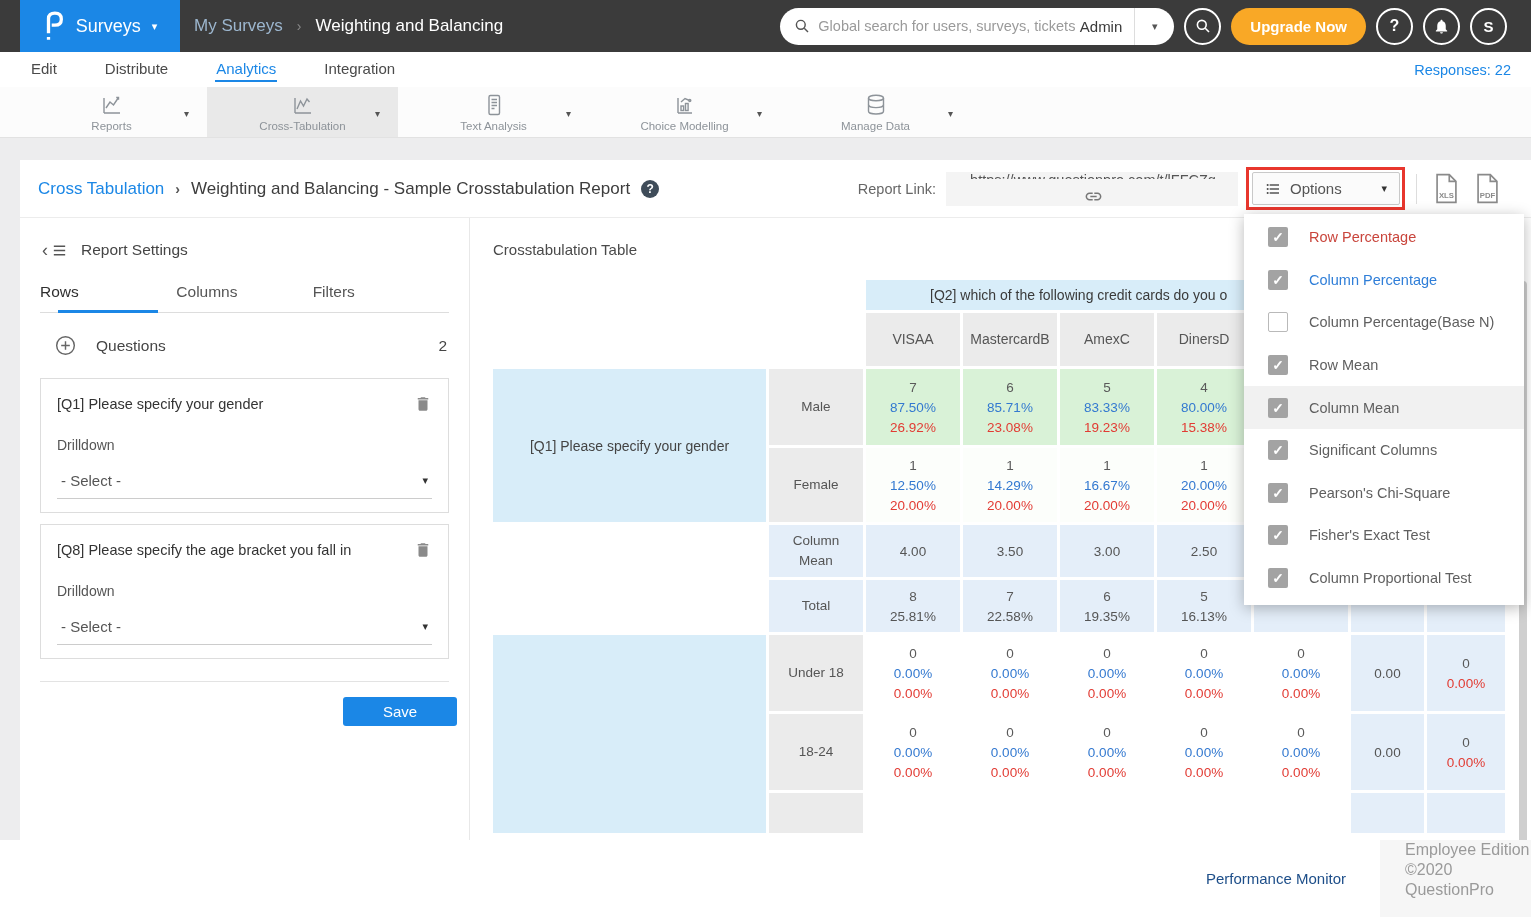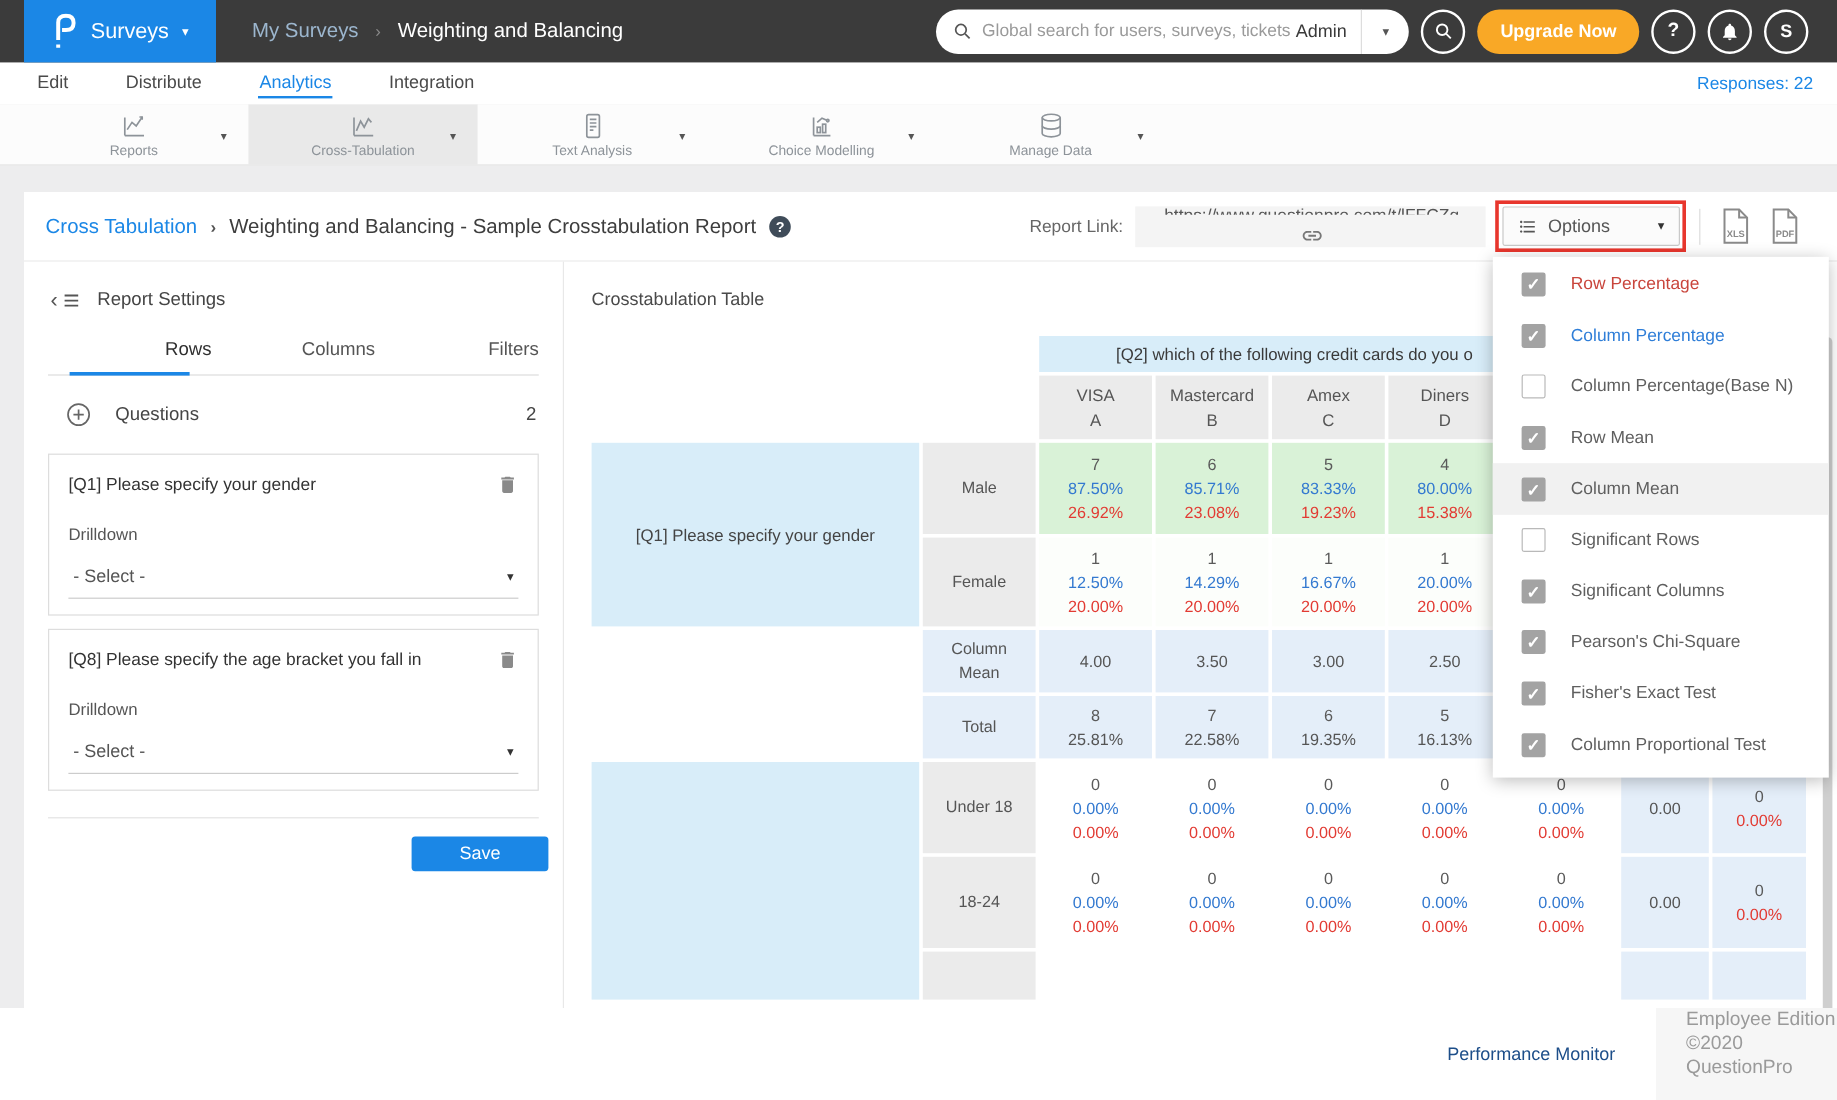--- a/index.html
+++ b/index.html
@@ -18,7 +18,7 @@
   .logo-box { width:160px; height:52px; background:#1b87e6; display:flex; align-items:center; justify-content:center; gap:11px; cursor:pointer;margin-left:20px; }
   .product { color:#fff; font-size:18px; }
   .wcaret { color:#fff; font-size:11px; }
-  .crumbs { display:flex; align-items:center; gap:14px; margin-left:30px; font-size:17px; }
+  .crumbs { display:flex; align-items:center; gap:14px; margin-left:14px; font-size:17px; }
   .crumb-parent { color:#9cb6ce; cursor:pointer; }
   .crumb-sep { color:#8a8a8a; font-size:14px; }
   .crumb-current { color:#fff; }

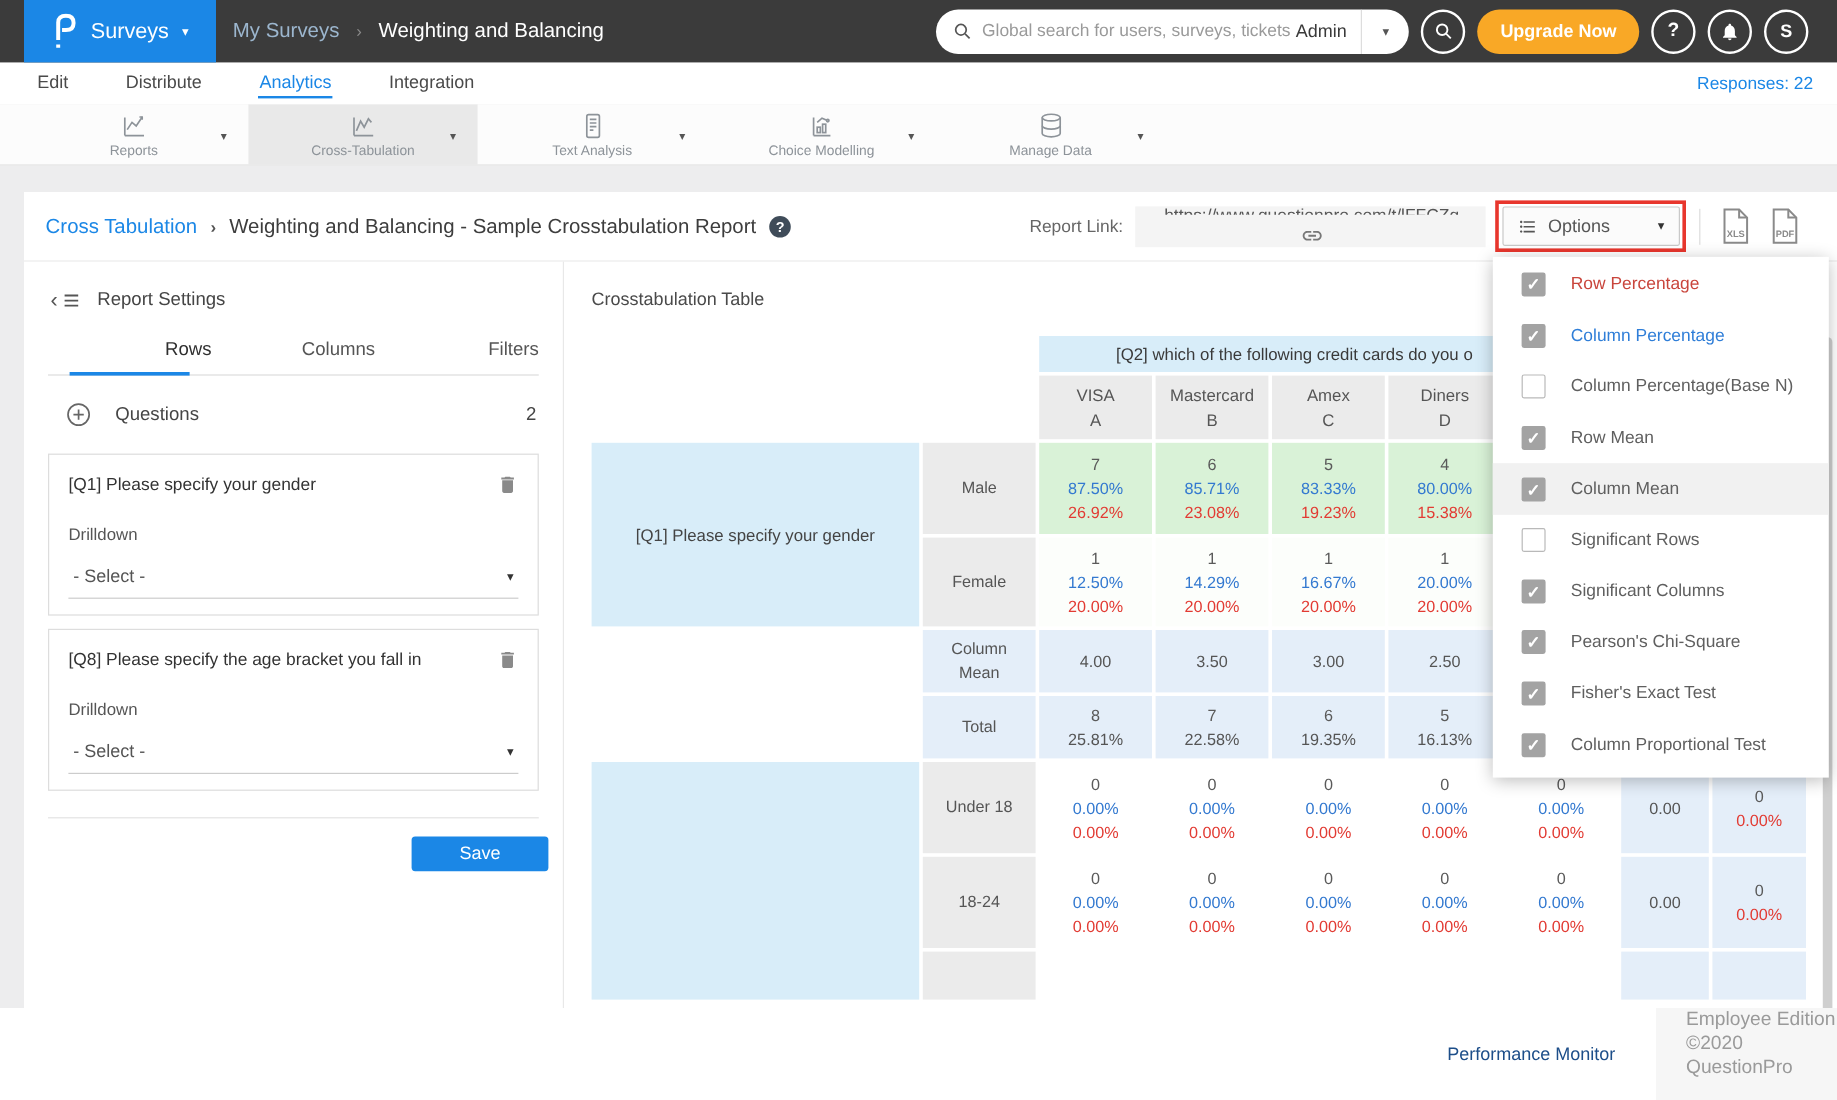--- a/index.html
+++ b/index.html
@@ -73,7 +73,7 @@
   .rs-icon { display:flex; align-items:center; gap:3px; color:#555; cursor:pointer; }
   .rs-chev { font-size:18px; line-height:14px; color:#555; }
   .tabs { display:flex; margin:24px 20px 0 20px; border-bottom:1px solid #ddd; }
-  .tab { flex:1; text-align:right; font-size:15.5px; color:#555; padding-bottom:11px; position:relative; cursor:pointer; }
+  .tab { flex:1; text-align:left; font-size:15.5px; color:#555; padding-bottom:11px; position:relative; cursor:pointer; }
   .tab.active { color:#2f2f2f; }
   .tab.active::after { content:""; position:absolute; left:50%; transform:translateX(-50%); bottom:-1px; width:100px; height:3px; background:#1b87e6; }
   .questions-row { display:flex; align-items:center; margin:21px 22px 0 34px; font-size:15.5px; color:#454545; }

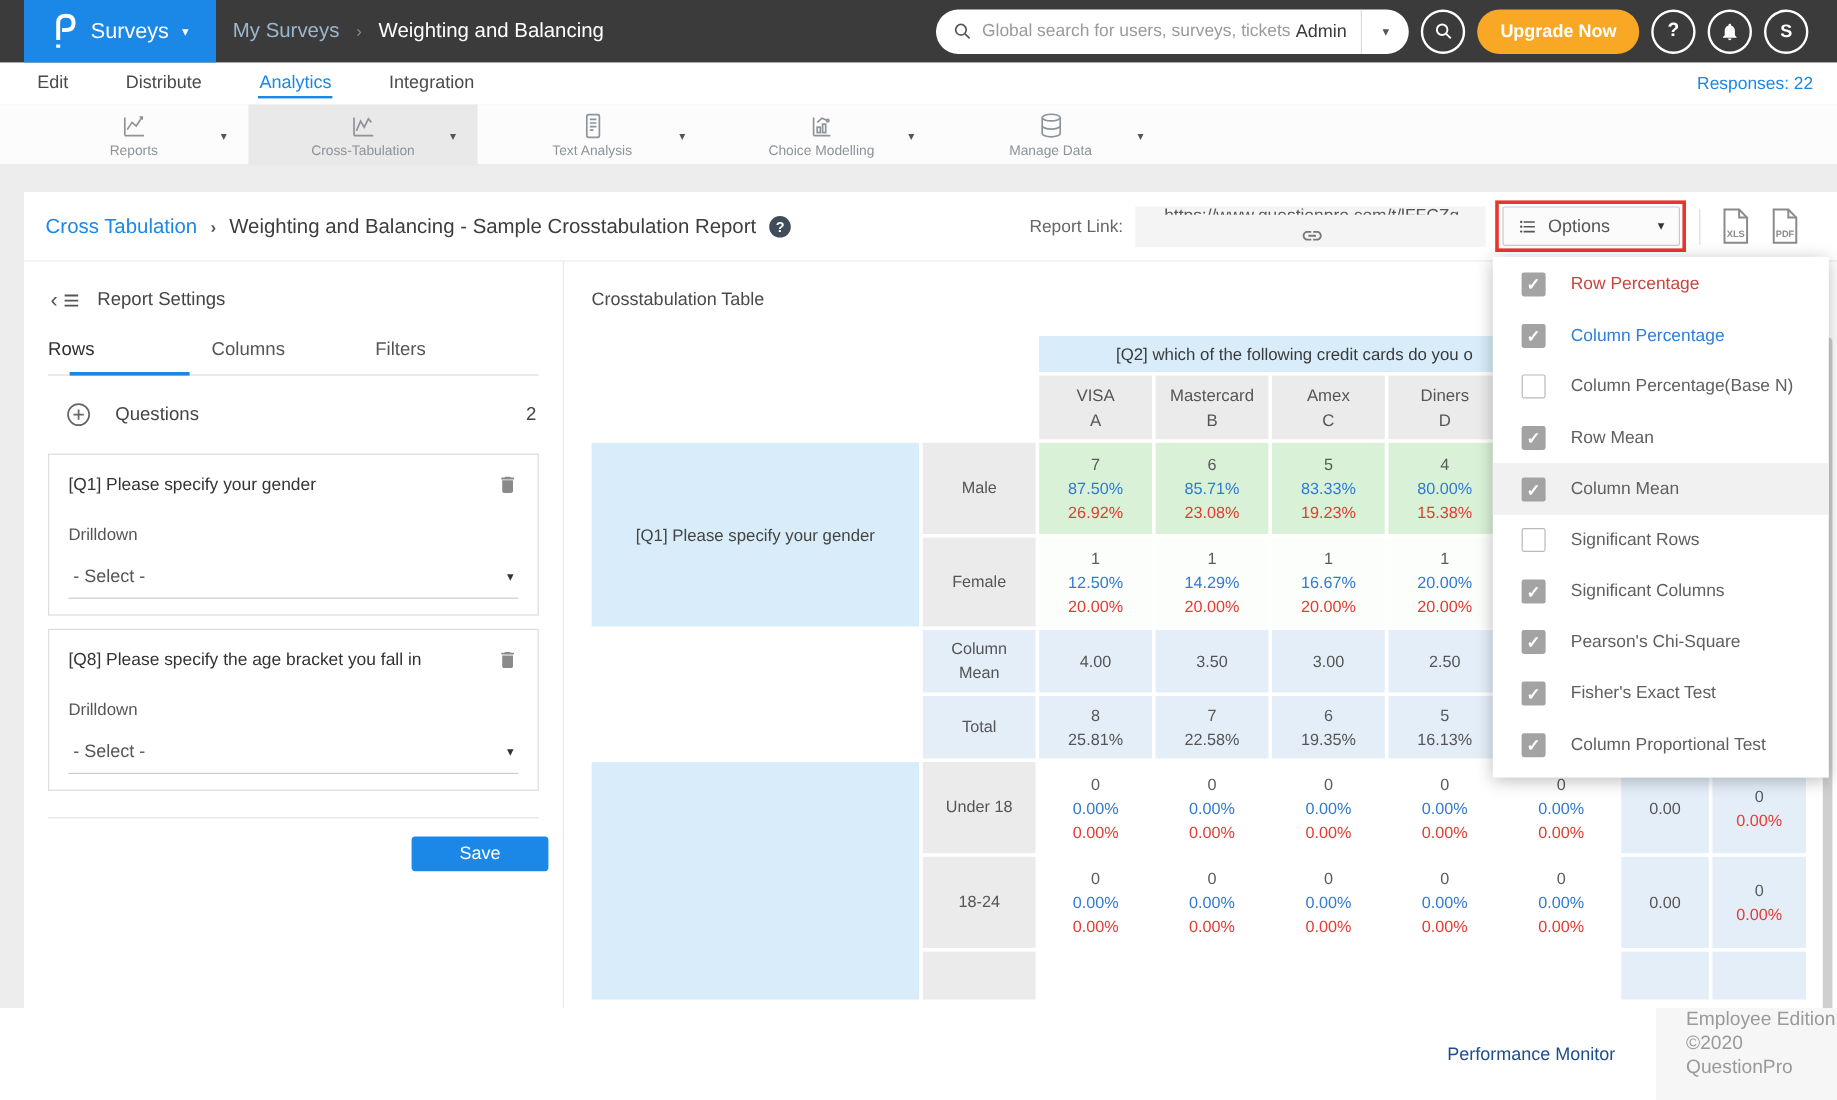--- a/index.html
+++ b/index.html
@@ -103,7 +103,7 @@
   .h76 { height:76px; } .h74 { height:74px; } .h52 { height:52px; }
   .h153 { height:153px; } .h198 { height:198px; } .h40 { height:40px; }
   .banner-cell { width:639px; height:30px; background:#d8edf9; display:flex; align-items:center; padding-left:64px; color:#3a3a3a; font-size:14px; white-space:nowrap; overflow:hidden; }
-  .hcell { height:53px; background:#ebebeb; display:flex; flex-direction:column; align-items:center; justify-content:center; color:#555; font-size:14px; line-height:1.5; }
+  .hcell { height:53px; background:#ebebeb; display:flex; flex-direction:row; align-items:center; justify-content:center; color:#555; font-size:14px; line-height:1.5; }
   .qcell { width:273px; flex:none; background:#d8edf9; display:flex; align-items:center; justify-content:center; text-align:center; color:#444; font-size:14px; padding:0 20px; }
   .lcell { width:94px; flex:none; background:#ebebeb; display:flex; align-items:center; justify-content:center; text-align:center; color:#555; line-height:1.45; font-size:13.5px; padding:0 6px; }
   .cell { display:flex; flex-direction:column; align-items:center; justify-content:center; gap:5px; }

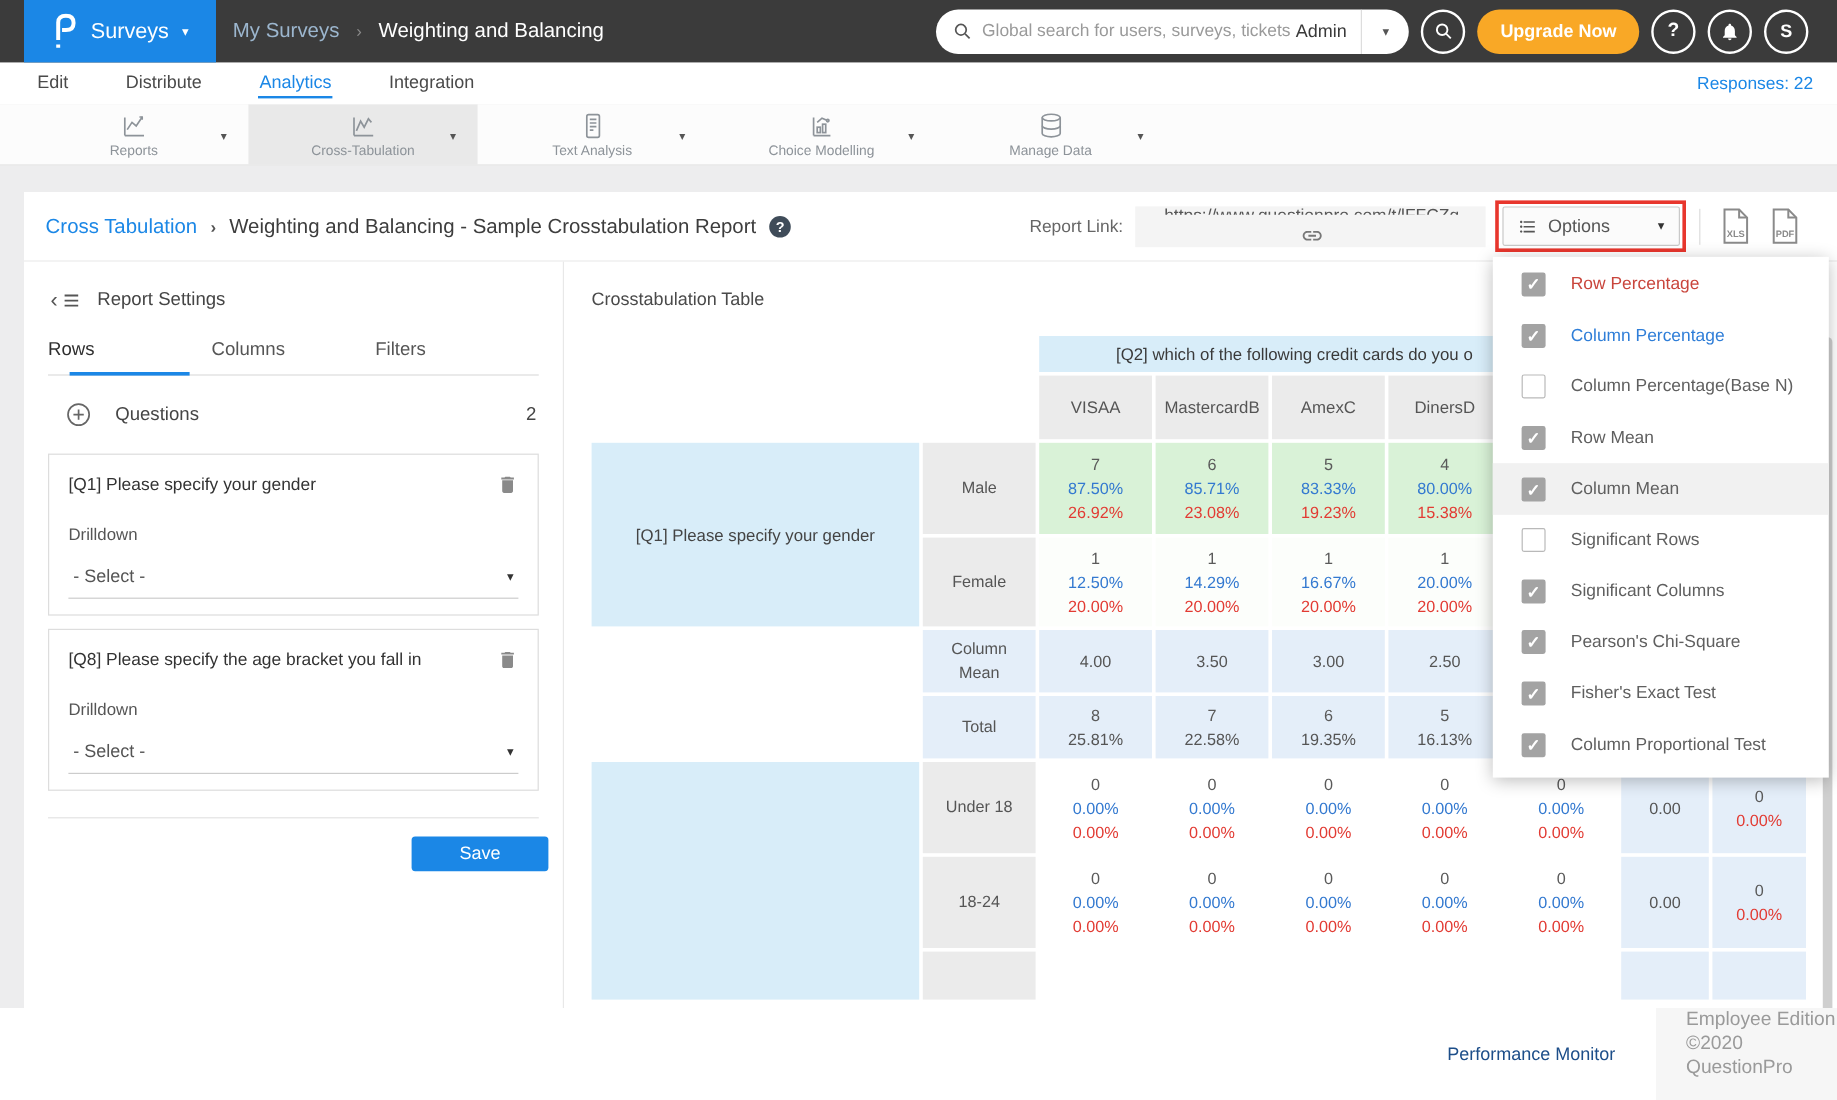--- a/index.html
+++ b/index.html
@@ -665,10 +665,6 @@
       <span class="omi-label">Column Mean</span>
     </div>
 
-    <div class="omi">
-      <span class="cb unchecked"></span>
-      <span class="omi-label">Significant Rows</span>
-    </div>
 
     <div class="omi">
       <span class="cb checked"></span>

